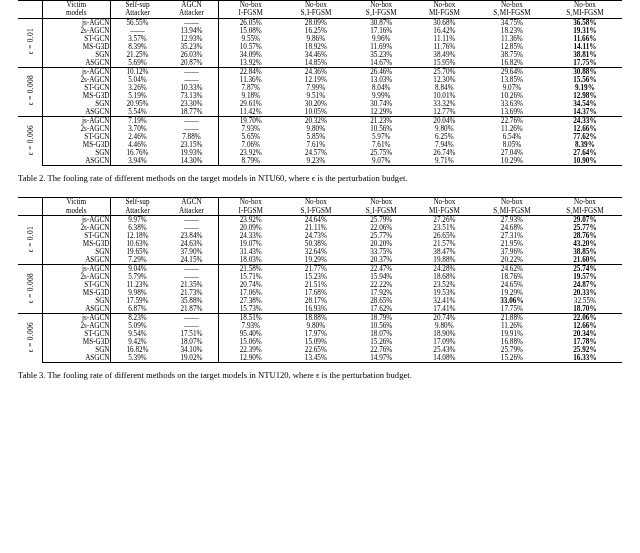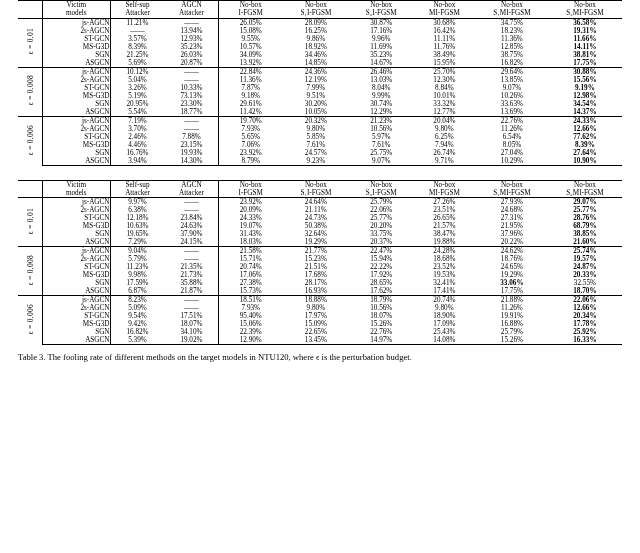--- a/index.html
+++ b/index.html
@@ -86,7 +86,7 @@
           <tr class="rule-mid">
             <td class="eps" rowspan="6"><span class="epsrot">ϵ = 0.01</span></td>
             <td class="model vl vr">js-AGCN</td>
-            <td class="num">11.21%</td>
+            <td class="num">56.55%</td>
             <td class="num vr">——</td>
             <td class="num">26.05%</td>
             <td class="num">28.09%</td>

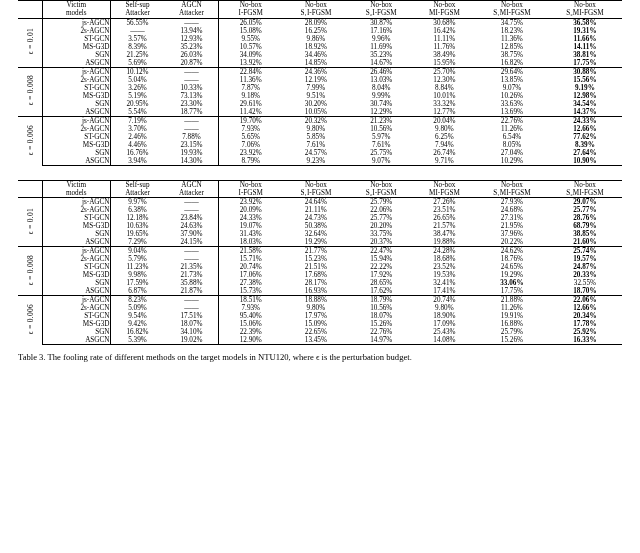--- a/index.html
+++ b/index.html
@@ -287,6 +287,10 @@
         </tbody>
       </table>
   </div>
+  <div class="caption">
+    <span class="lbl">Table 2.</span>
+    <span>The fooling rate of different methods on the target models in NTU60, where ϵ is the perturbation budget.</span>
+  </div>
 
   <div class="spacer"></div>
 

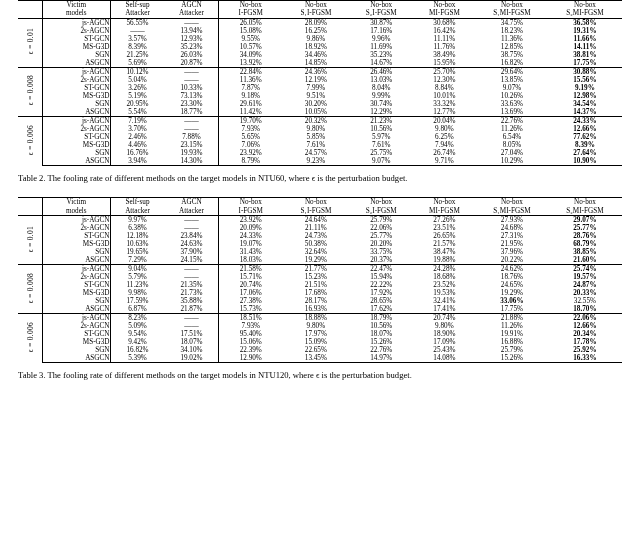--- a/index.html
+++ b/index.html
@@ -391,7 +391,7 @@
             <td class="num">20.20%</td>
             <td class="num">21.57%</td>
             <td class="num">21.95%</td>
-            <td class="num bold">68.79%</td>
+            <td class="num bold">43.20%</td>
           </tr>
           <tr class="">
             <td class="model vl vr">SGN</td>

